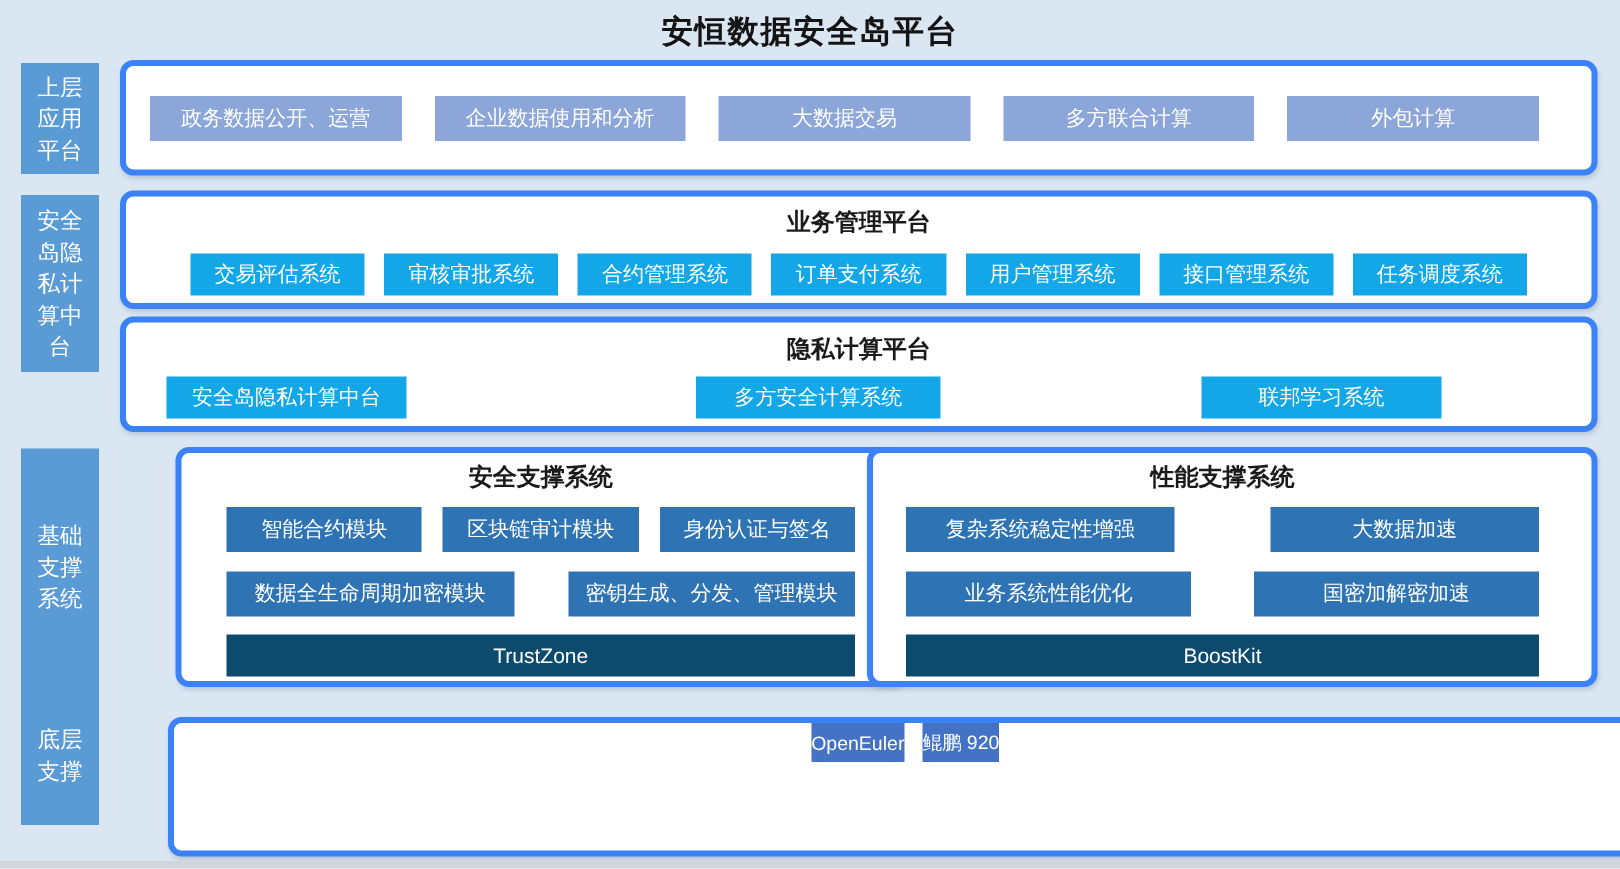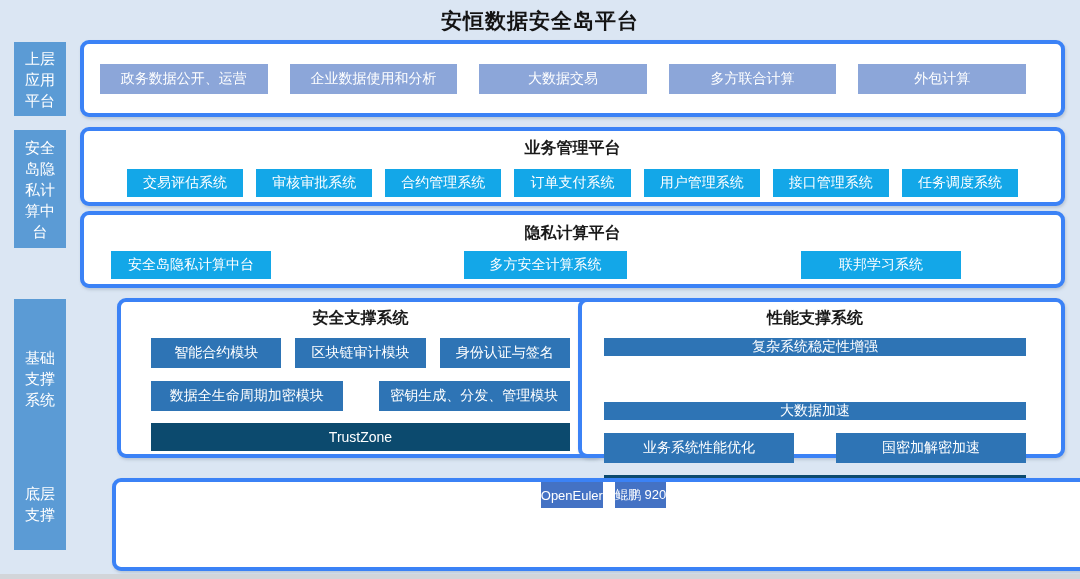--- a/index.html
+++ b/index.html
@@ -51,7 +51,7 @@
   .mod-row { display:flex; }
   .p4l .rowA { gap:14px; margin-top:9px; }
   .p4l .rowB { gap:36px; margin-top:13px; }
-  .p4r .rowA { gap:46px; margin-top:9px;flex-direction:column; }
+  .p4r .rowA { gap:64px; margin-top:9px; }
   .p4r .rowB { gap:42px; margin-top:13px; }
   .mod-btn { flex:1; height:30px; background:#2e74b5; color:#fff; font-size:14px;
              display:flex; align-items:center; justify-content:center; white-space:nowrap; }

